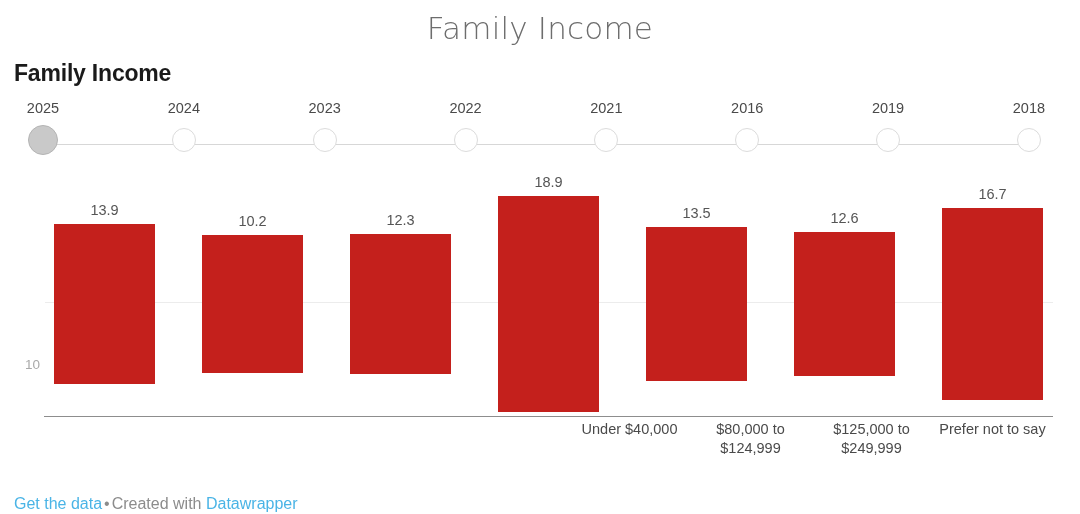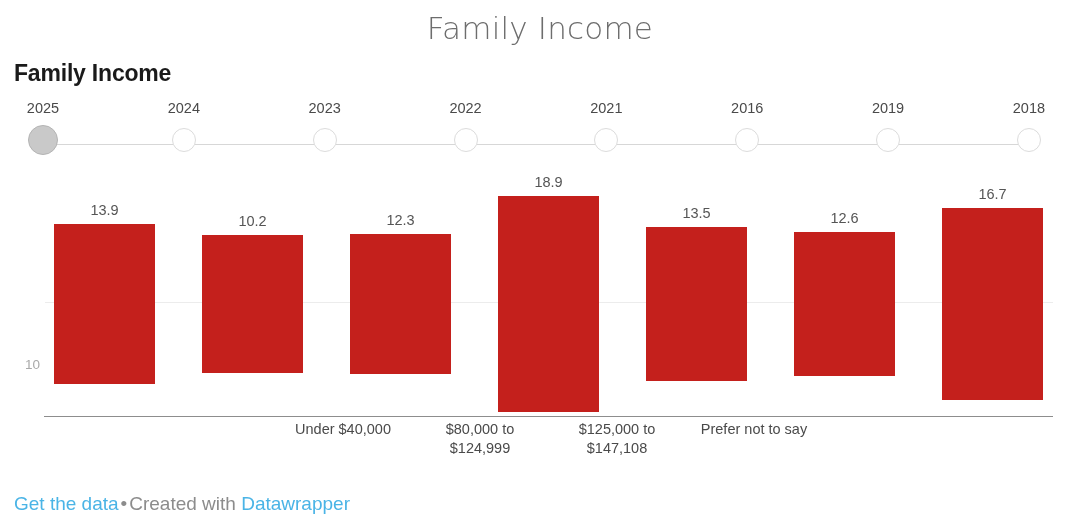--- a/index.html
+++ b/index.html
@@ -176,8 +176,7 @@
     top: 420px;
     width: 1009px;
     display: flex;
-    justify-content: center;
-    gap: 16px;
+    justify-content: flex-end;
   }
   .cat {
     width: 121px;

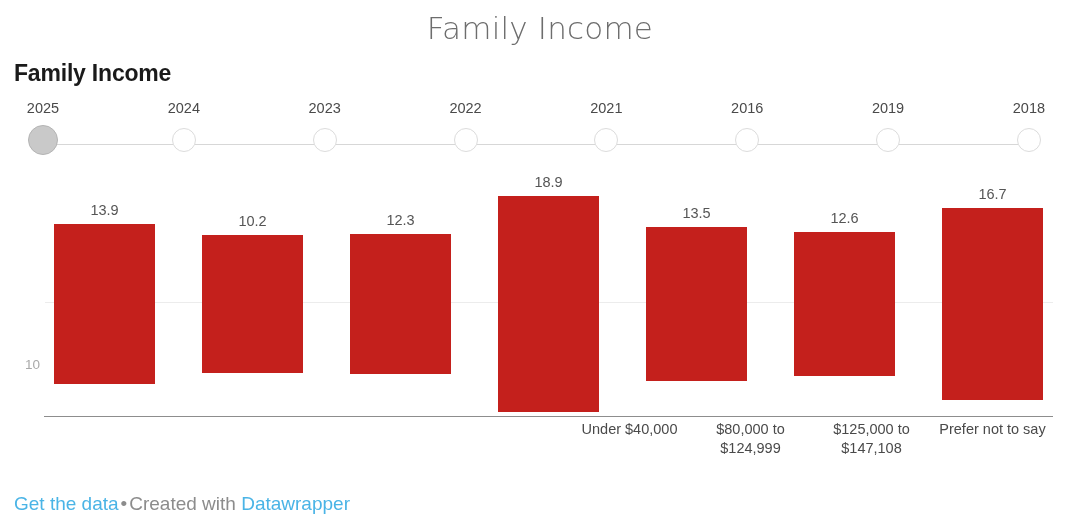--- a/index.html
+++ b/index.html
@@ -298,7 +298,7 @@
       </div>
       <div class="cat">
         <div>$125,000 to</div>
-        <div>$147,108</div>
+        <div>$249,999</div>
       </div>
       <div class="cat">
         <div>Prefer not to say</div>

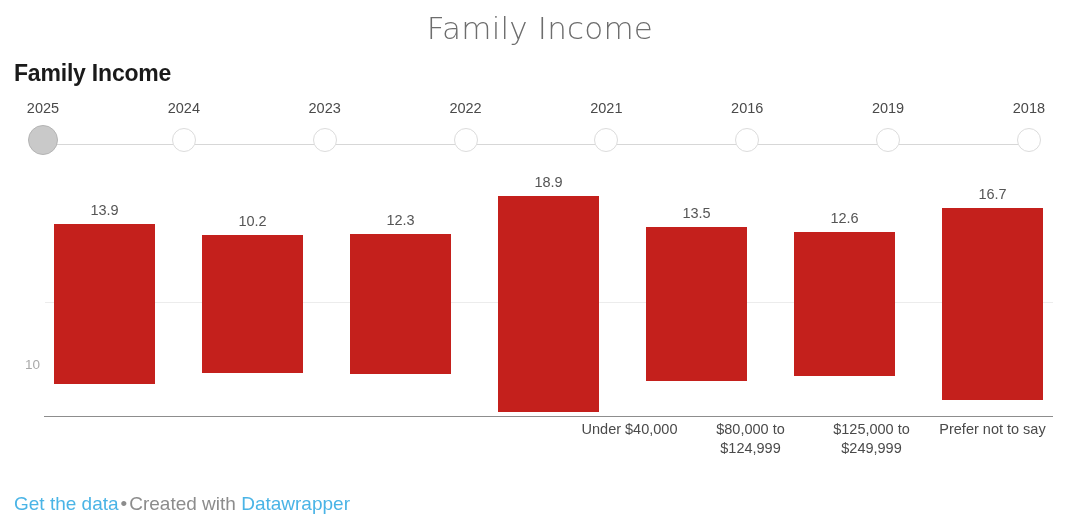--- a/index.html
+++ b/index.html
@@ -191,7 +191,7 @@
     position: absolute;
     left: 14px;
     top: 495px;
-    font-size: 19px;
+    font-size: 16px;
     line-height: 18px;
     color: #8c8c8c;
     white-space: nowrap;

